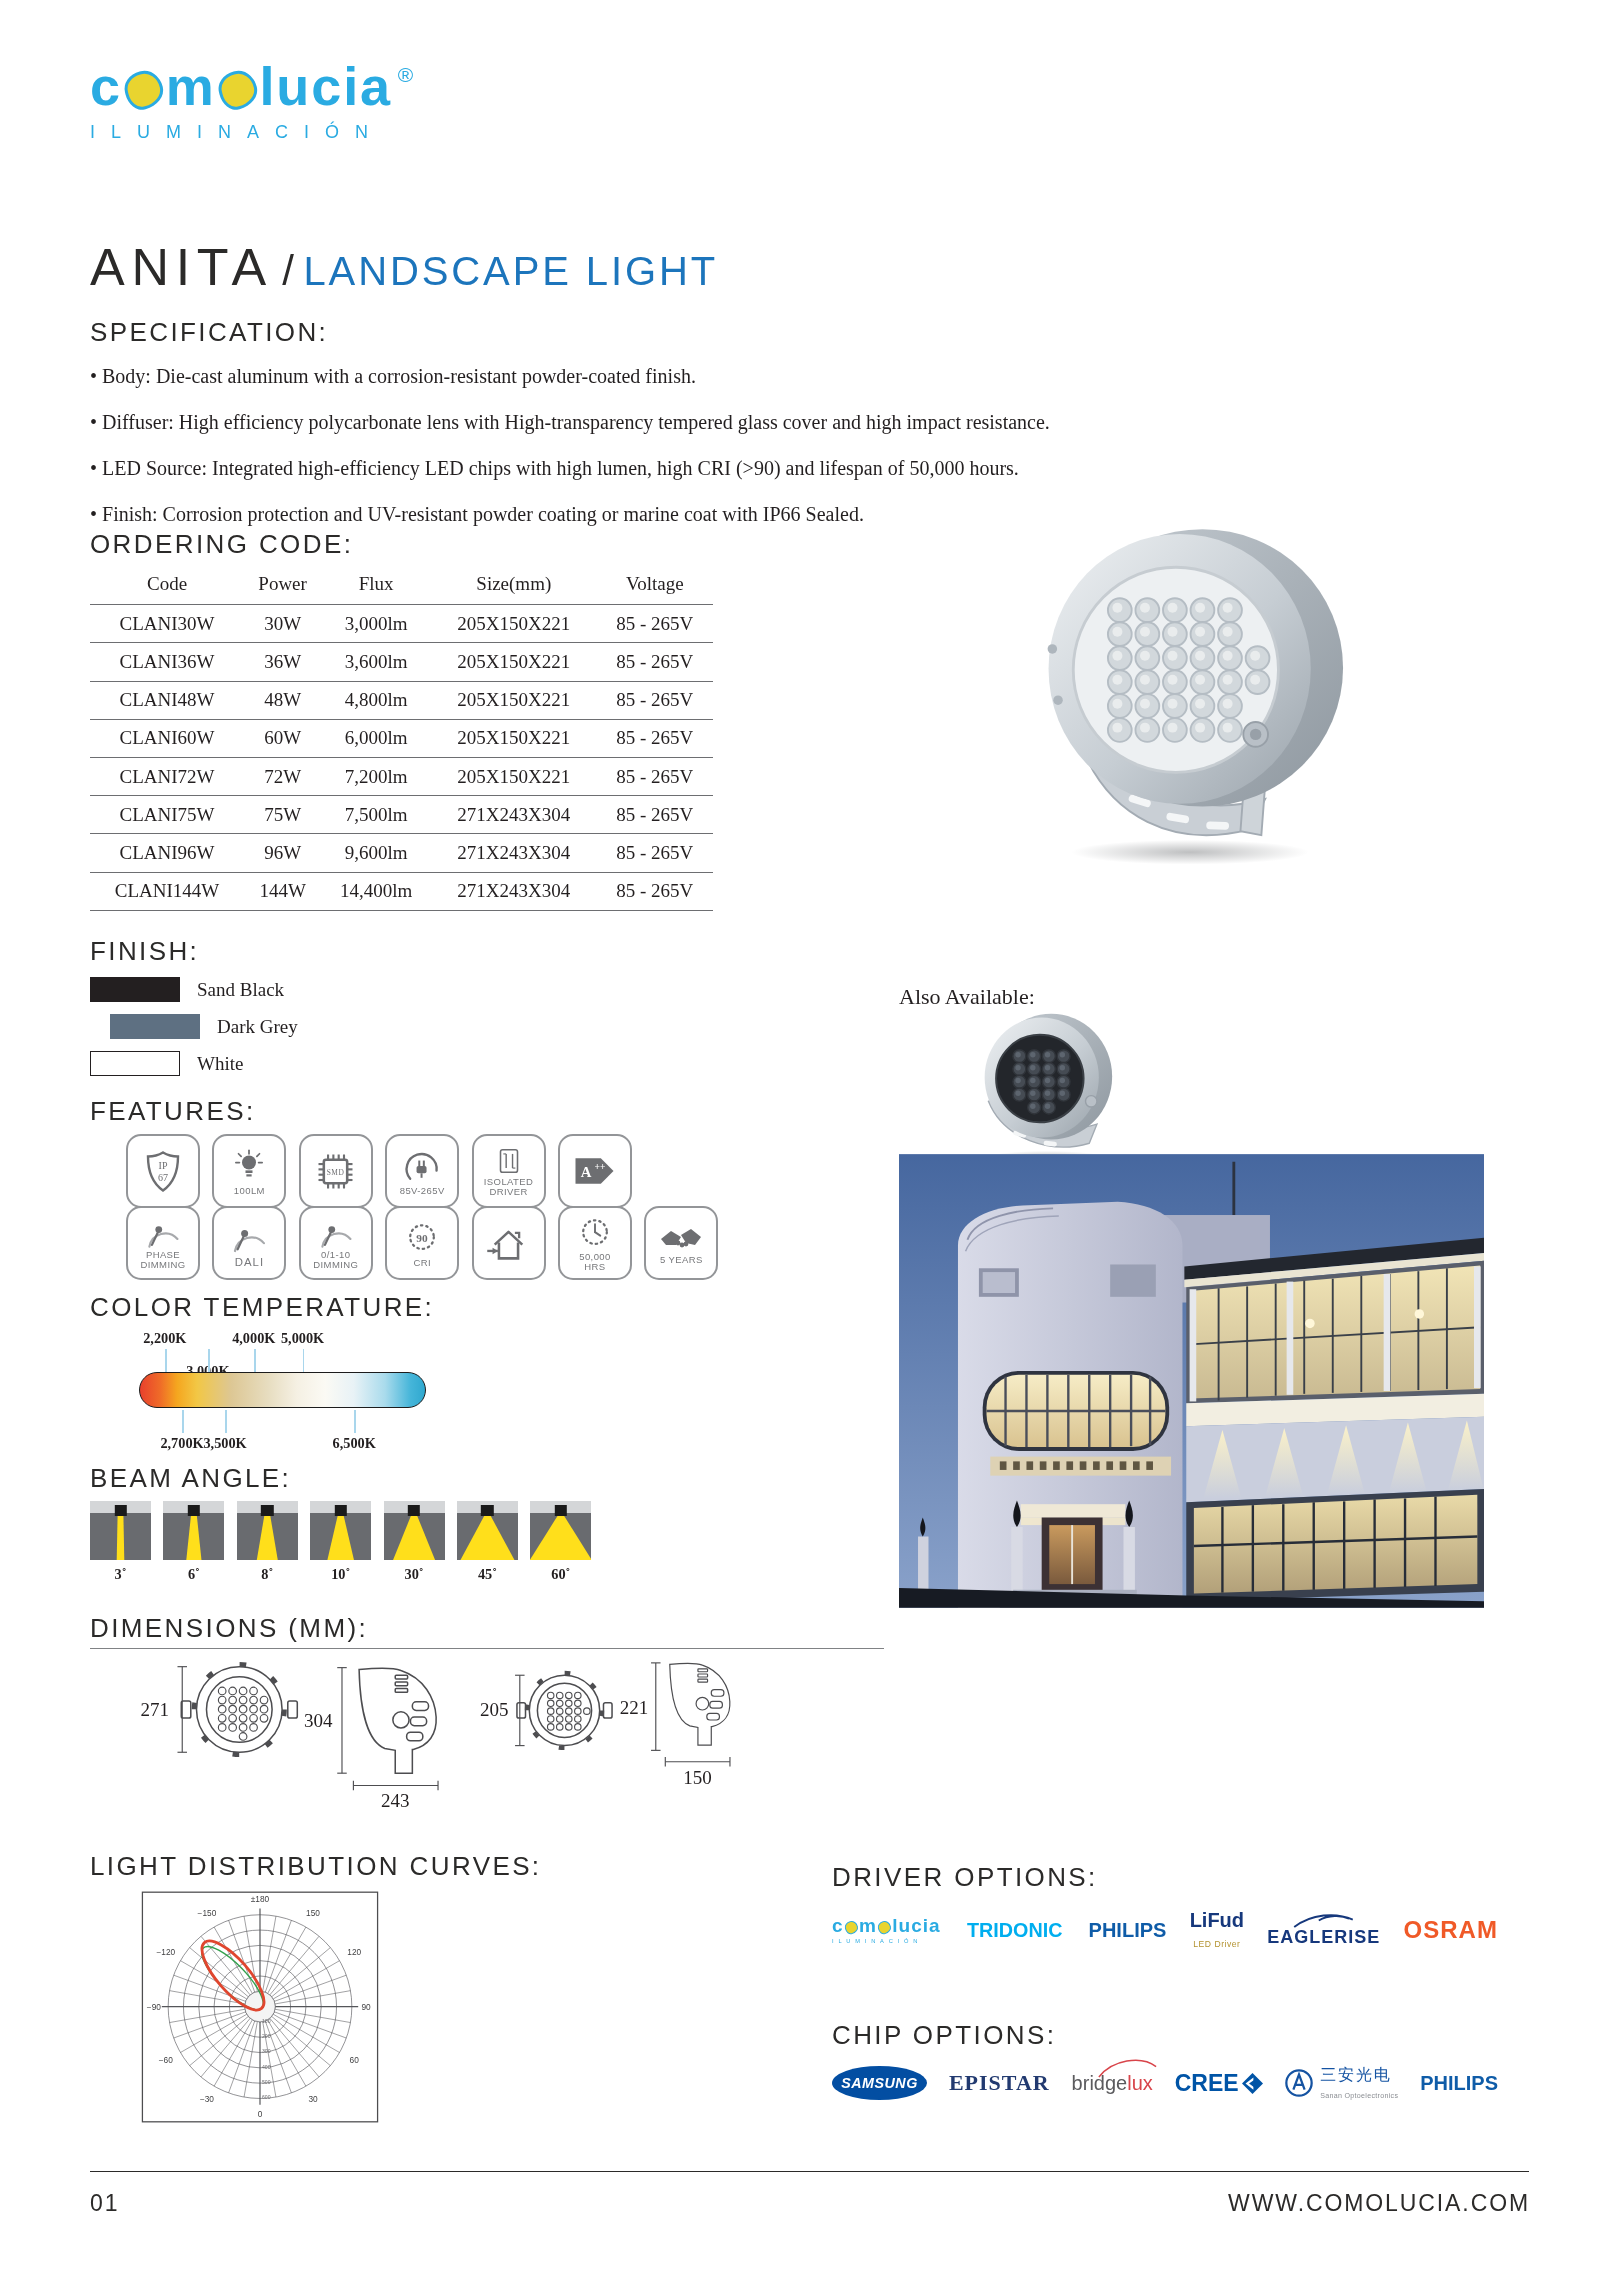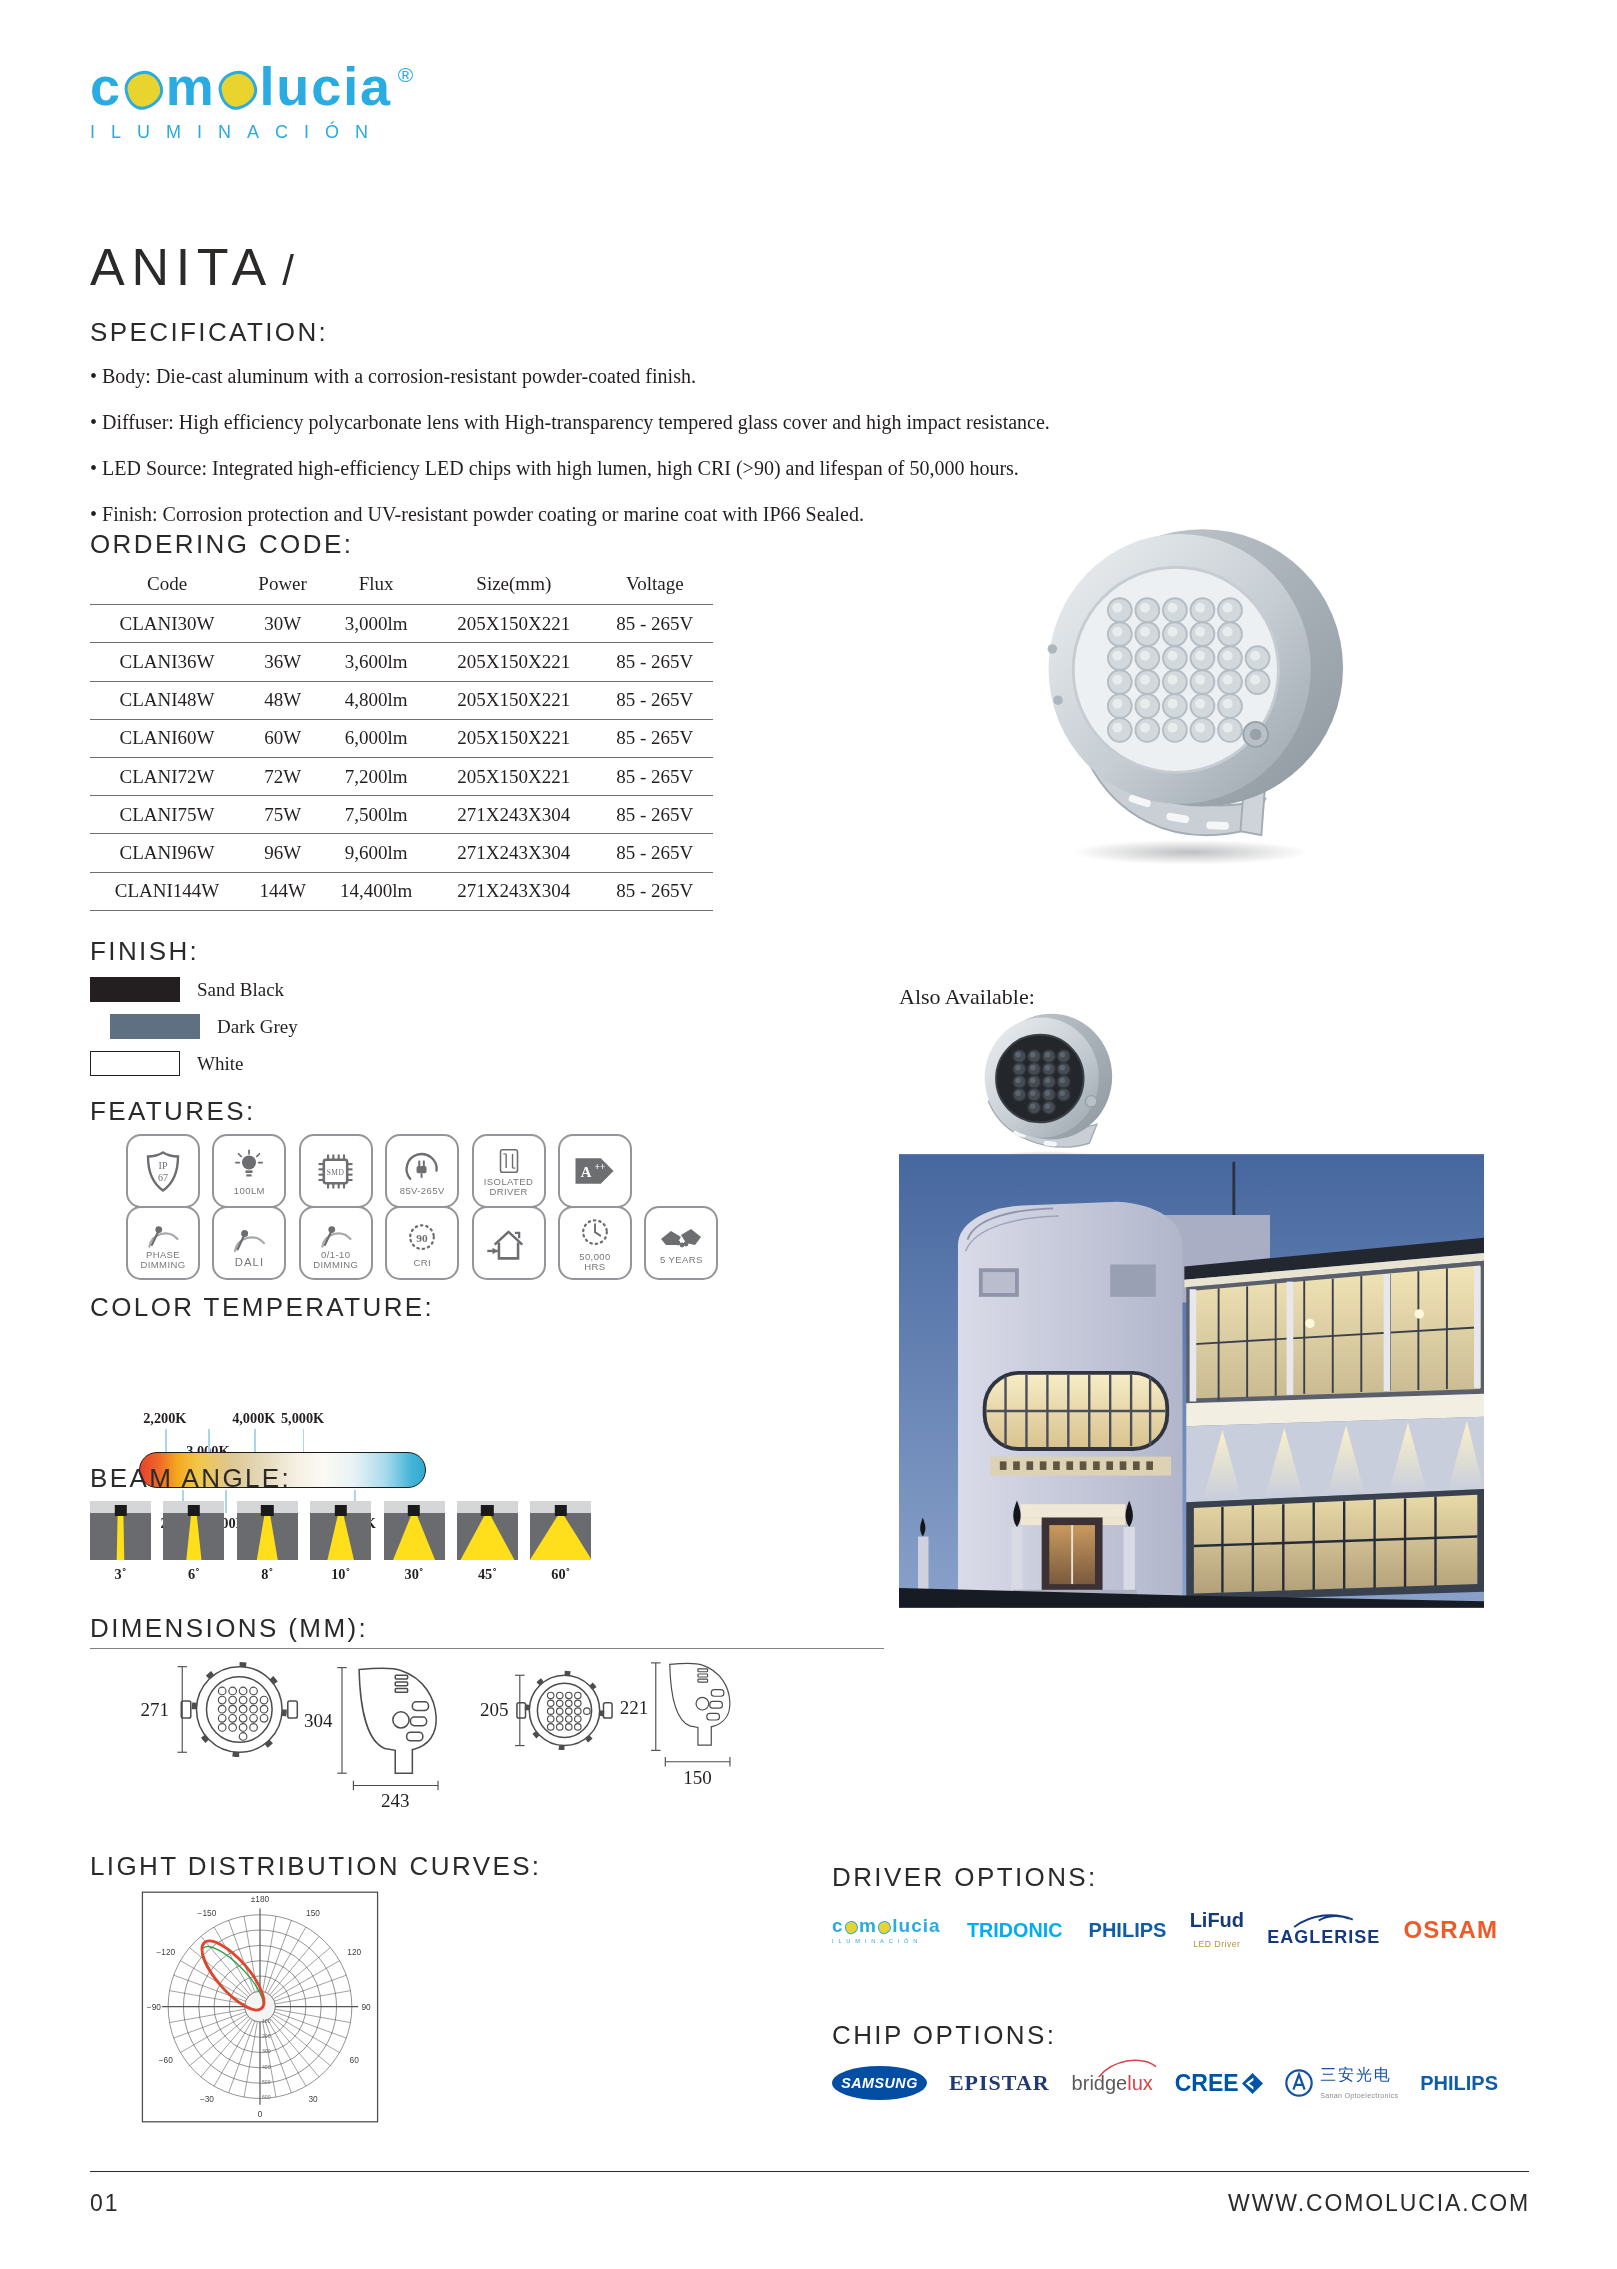--- a/index.html
+++ b/index.html
@@ -116,6 +116,7 @@
   <div class="abs" style="left:90px;top:237px;display:flex;align-items:baseline;text-align:right;">
     <span class="title-product">ANITA</span>
     <span class="title-sep">/</span>
+    <span class="title-cat">LANDSCAPE LIGHT</span>
   </div>
 
   <div class="abs h" style="left:90px;top:317px;">SPECIFICATION:</div>

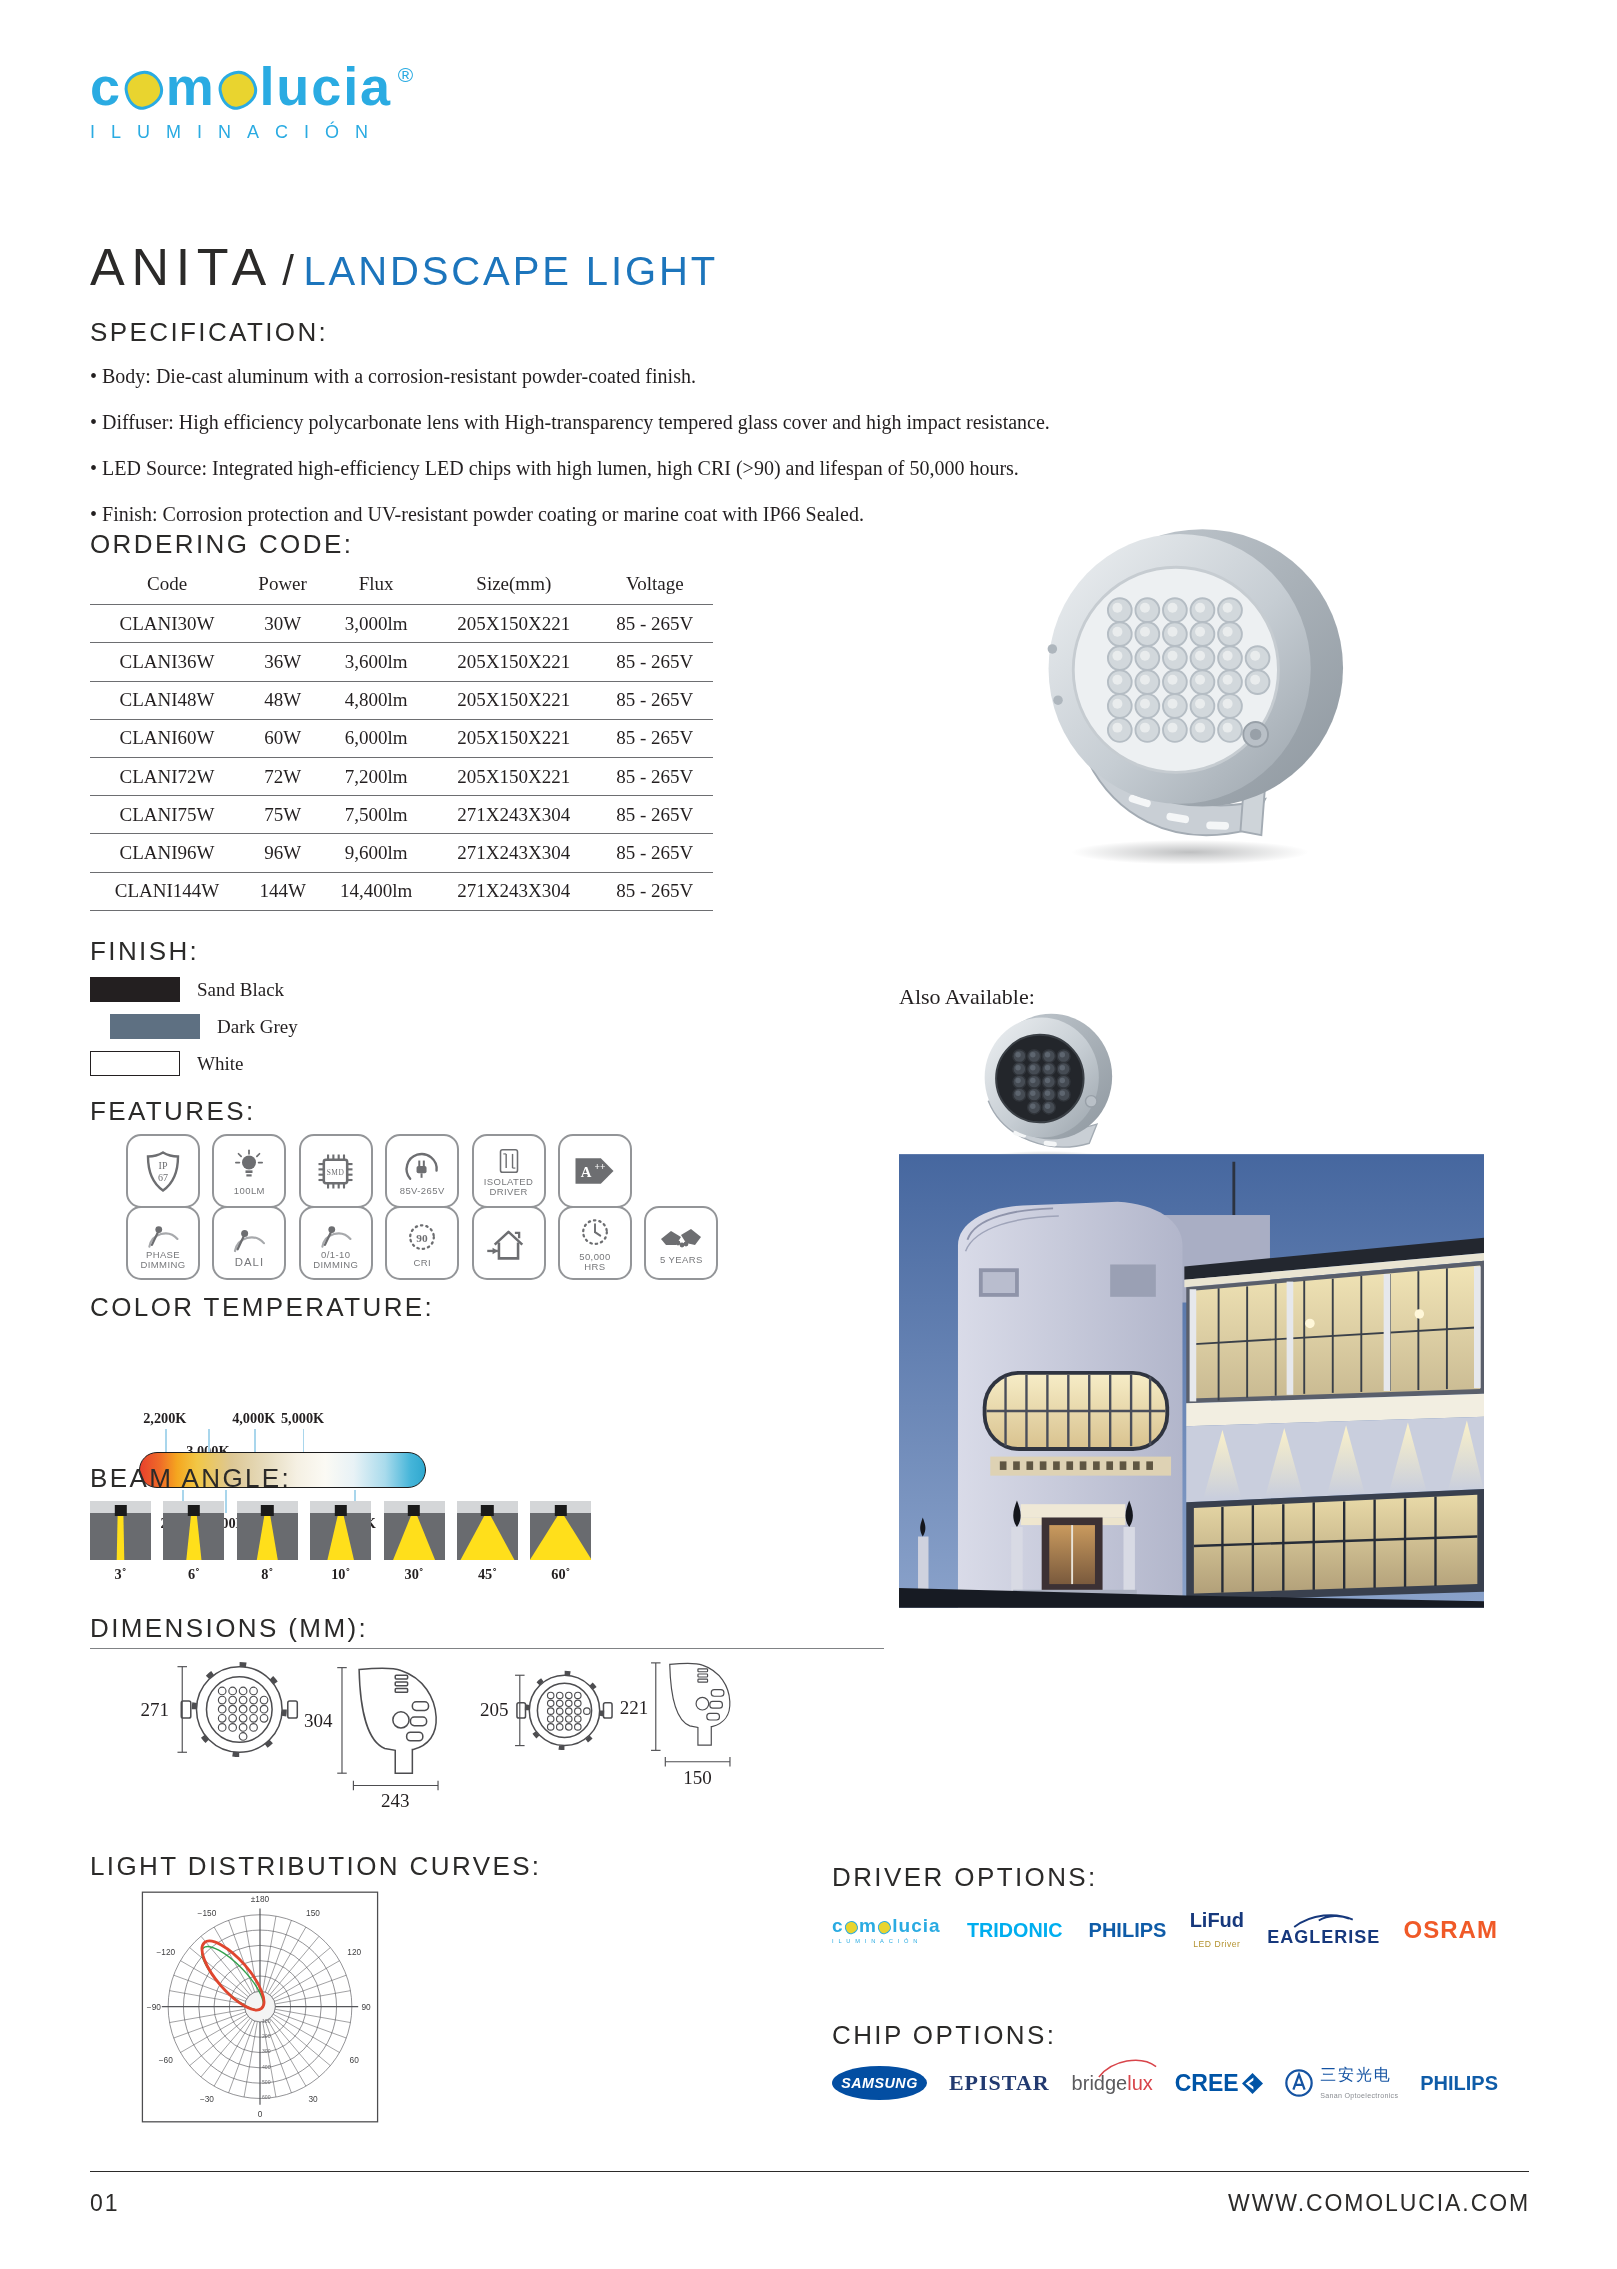--- a/index.html
+++ b/index.html
@@ -639,7 +639,7 @@
   </svg>
 
   <div class="abs h" style="left:90px;top:1292px;">COLOR TEMPERATURE:</div>
-  <div class="abs" style="left:139px;top:1410px;width:287px;height:124px;">
+  <div class="abs" style="left:139px;top:1330px;width:287px;height:124px;">
     <div class="ct-label" style="left:9%;top:0;">2,200K</div>
     <div class="ct-label" style="left:24%;top:0;margin-top:33px;">3,000K</div>
     <div class="ct-label" style="left:40%;top:0;">4,000K</div>

